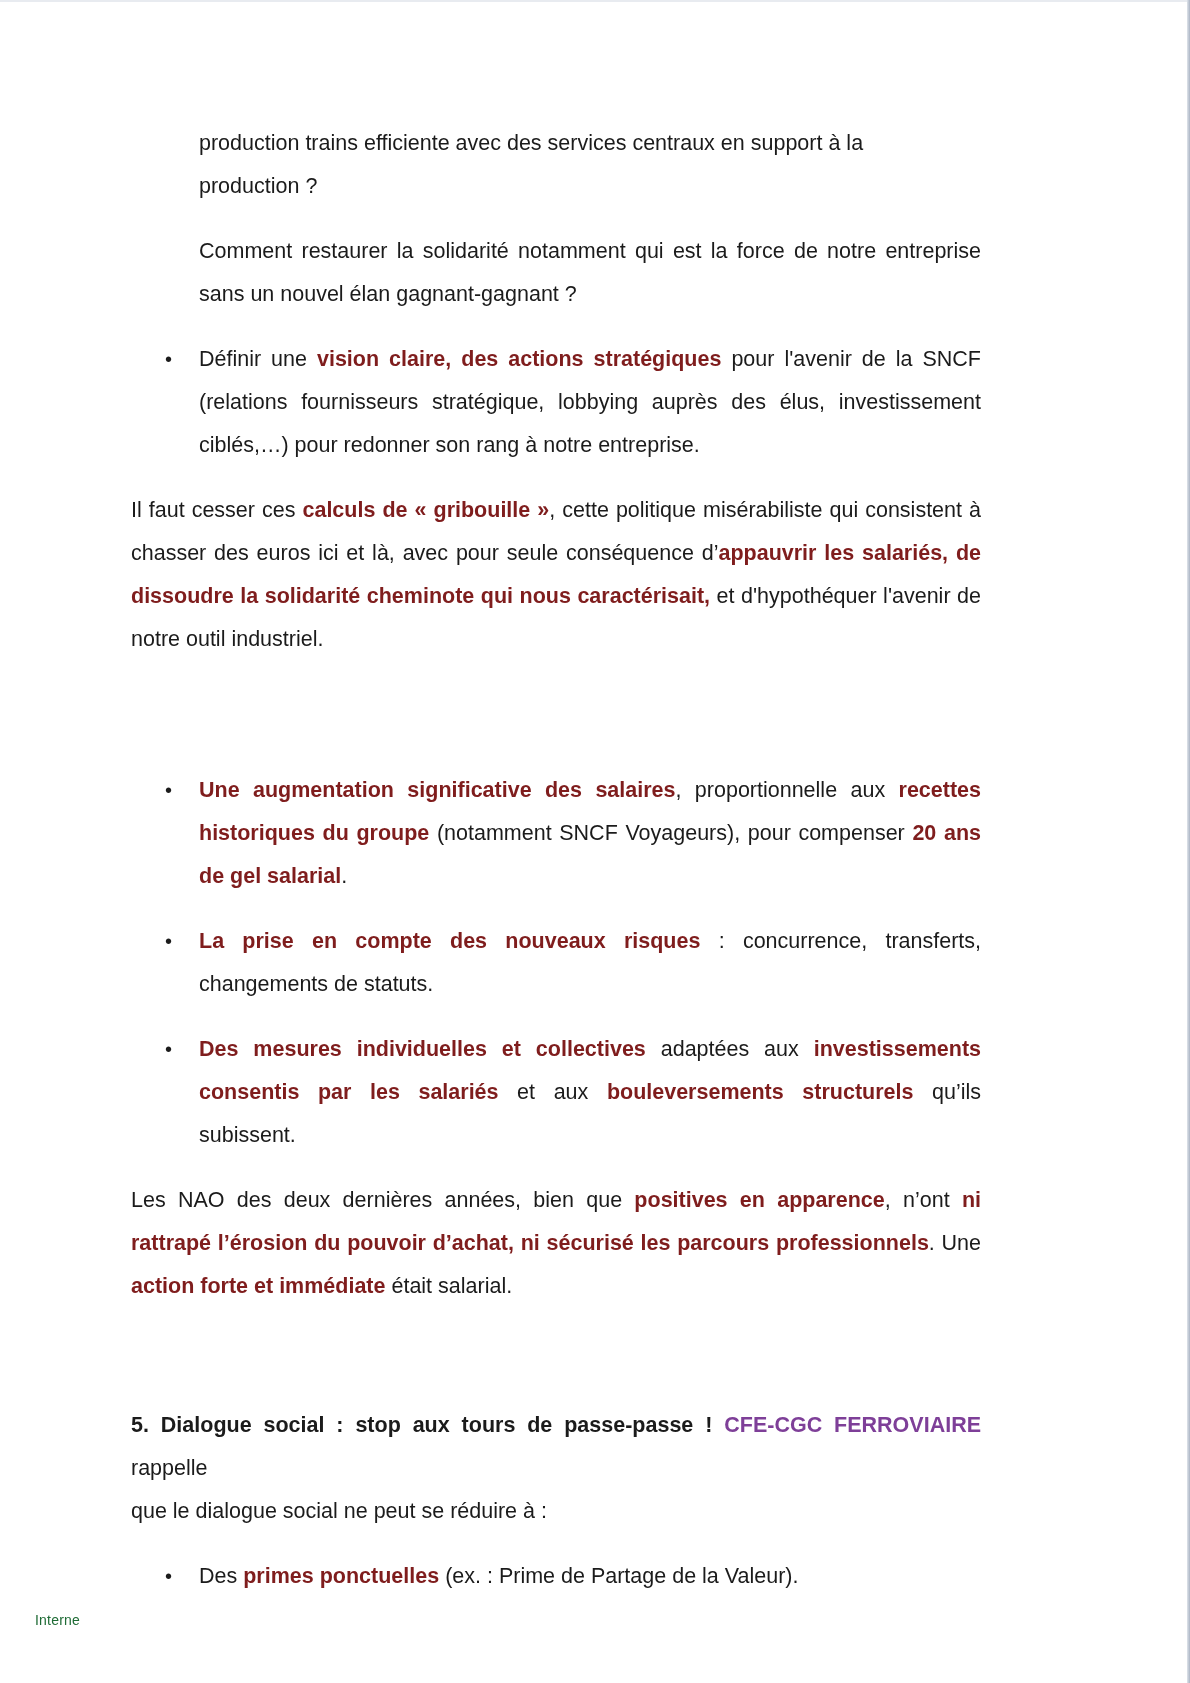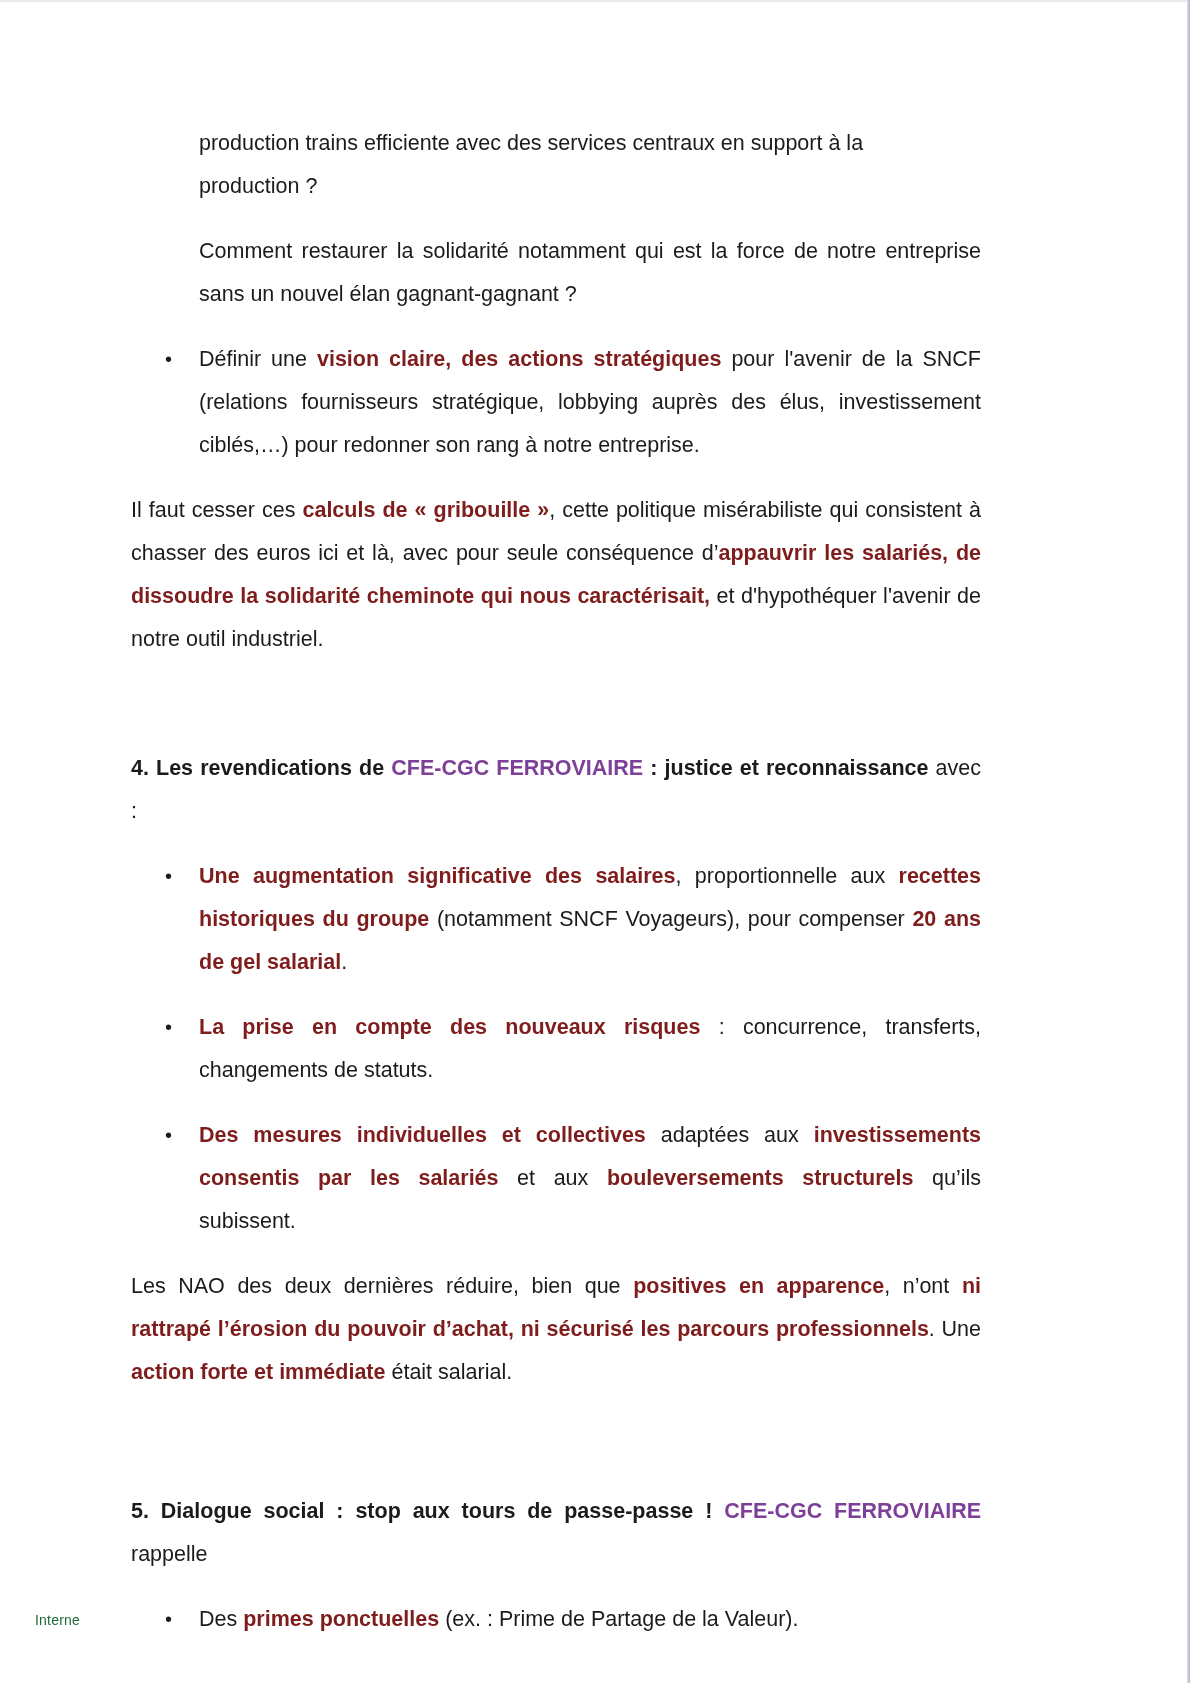--- a/index.html
+++ b/index.html
@@ -156,7 +156,6 @@
 
     <div class="para-gap-lg"></div>
 
-    <p class="heading"><span>4. Les revendications de </span><span class="brand">CFE-CGC FERROVIAIRE</span><span> : justice et reconnaissance</span><span class="regular"> avec :</span></p>
 
     <div class="para-gap-sm"></div>
 

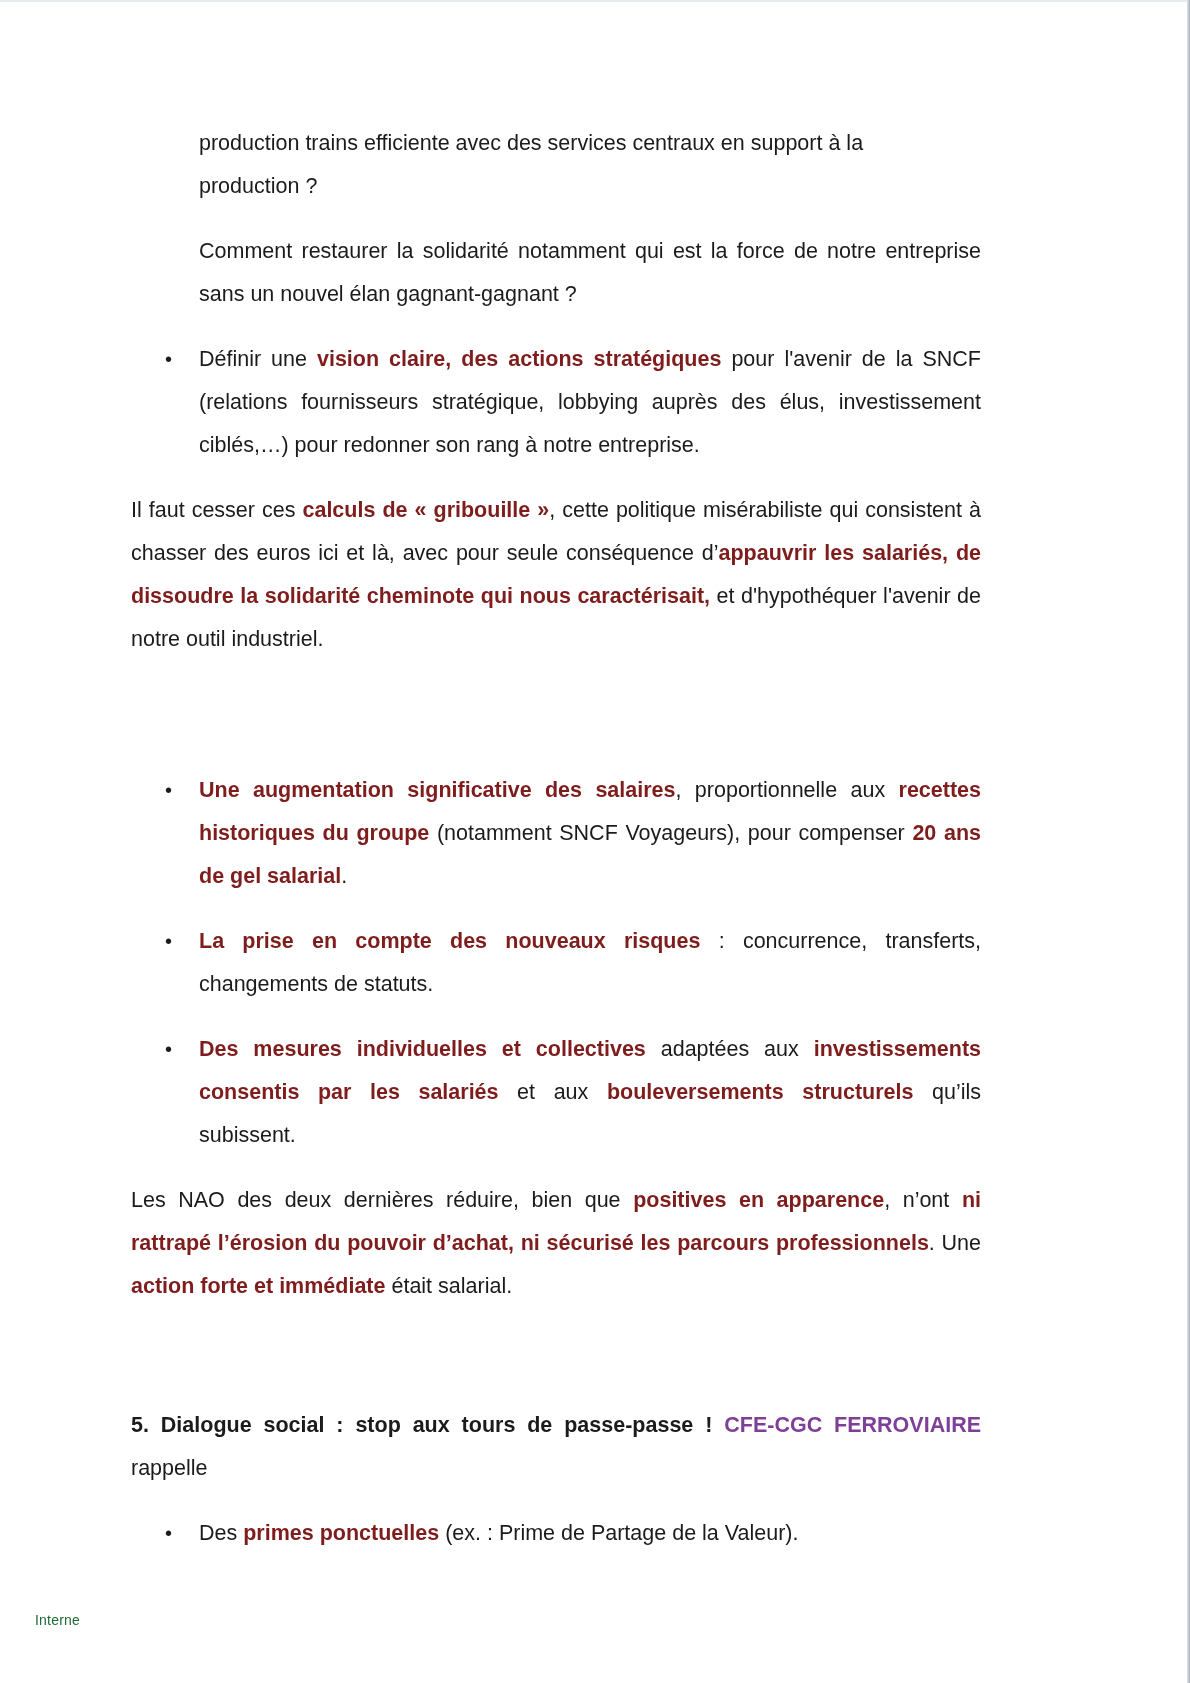--- a/index.html
+++ b/index.html
@@ -176,7 +176,7 @@
 
     <div class="para-gap-sm"></div>
 
-    <p class="body-text"><span>Les NAO des deux dernières réduire, bien que </span><b>positives en apparence</b><span>, n’ont </span><b>ni rattrapé l’érosion du pouvoir d’achat, ni sécurisé les parcours professionnels</b><span>. Une </span><b>action forte et immédiate</b><span> était salarial.</span></p>
+    <p class="body-text"><span>Les NAO des deux dernières années, bien que </span><b>positives en apparence</b><span>, n’ont </span><b>ni rattrapé l’érosion du pouvoir d’achat, ni sécurisé les parcours professionnels</b><span>. Une </span><b>action forte et immédiate</b><span> était salarial.</span></p>
 
     <div class="para-gap-xl"></div>
 

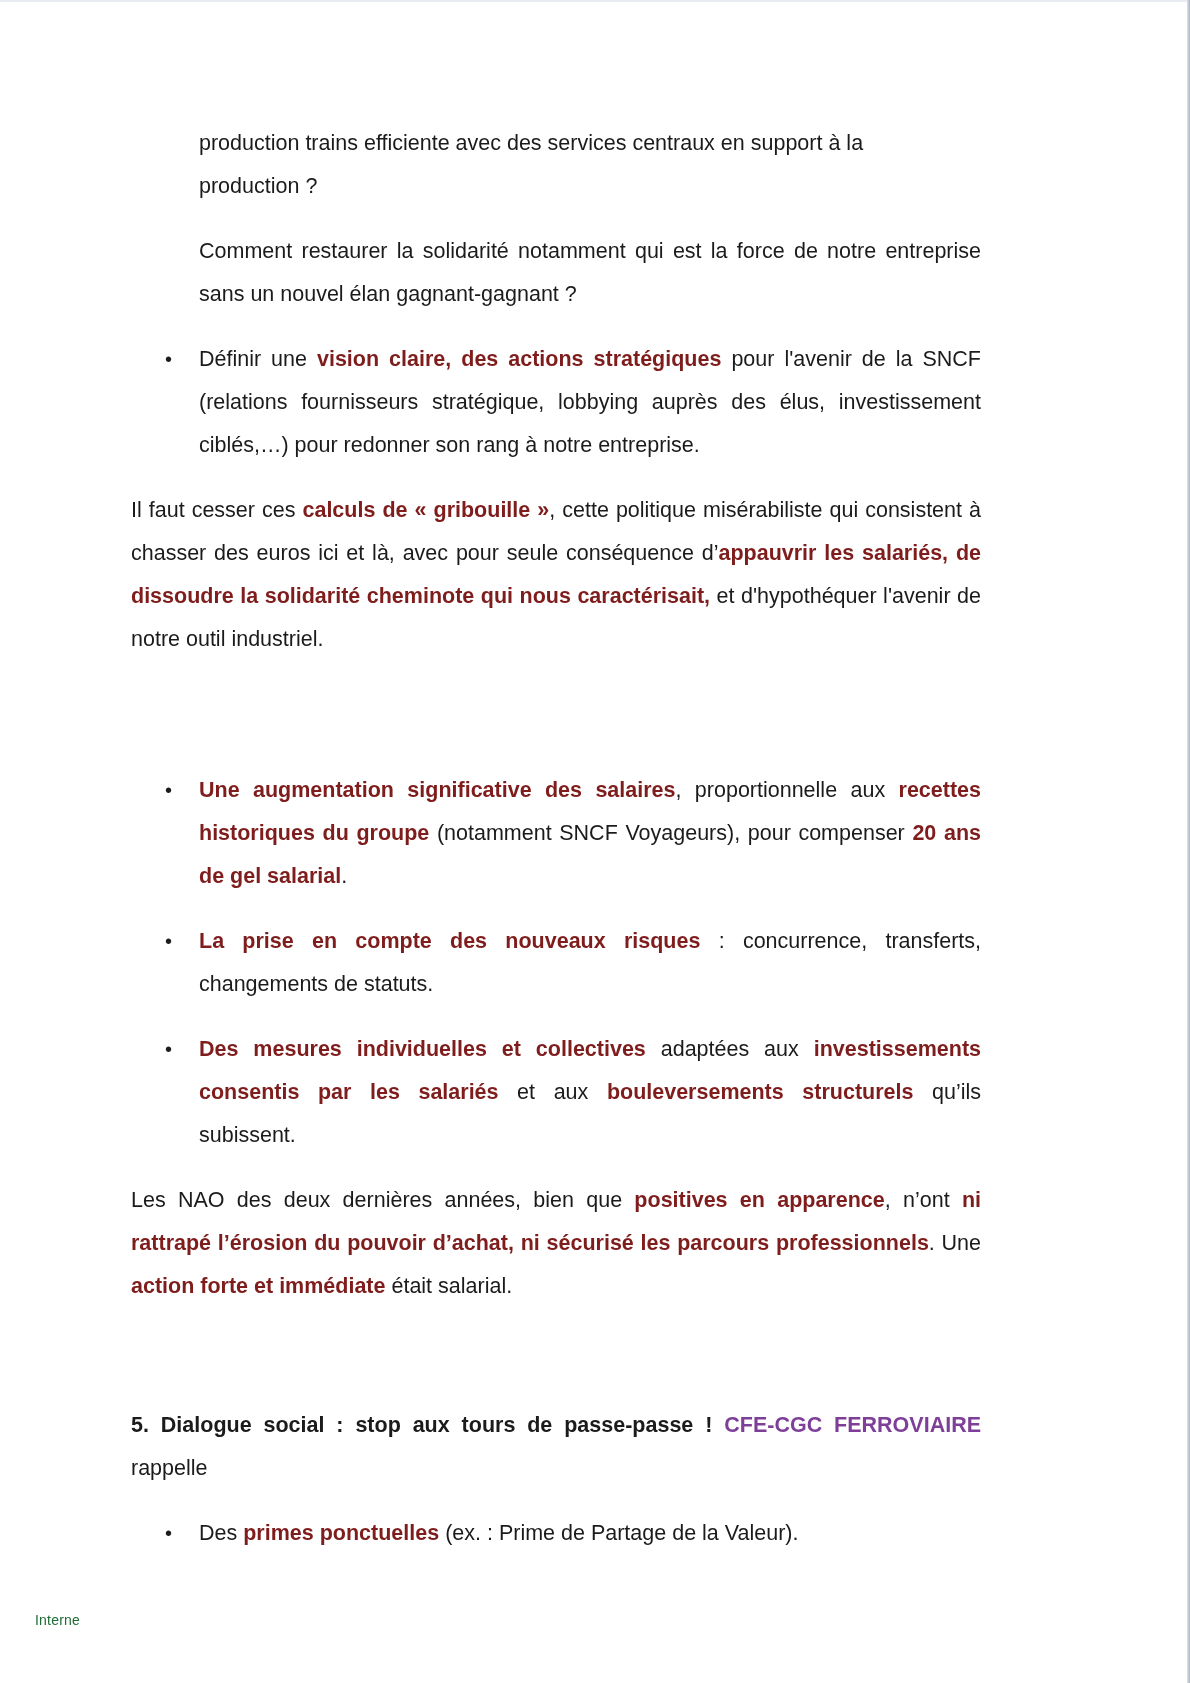--- a/index.html
+++ b/index.html
@@ -180,7 +180,7 @@
 
     <div class="para-gap-xl"></div>
 
-    <p class="heading"><span>5. Dialogue social : stop aux tours de passe-passe ! </span><span class="brand">CFE-CGC FERROVIAIRE</span><span class="regular"> rappelle</span><br></p>
+    <p class="heading"><span>5. Dialogue social : stop aux tours de passe-passe ! </span><span class="brand">CFE-CGC FERROVIAIRE</span><span class="regular"> rappelle</span><br><span class="regular">que le dialogue social ne peut se réduire à :</span></p>
 
     <div class="para-gap-sm"></div>
 

